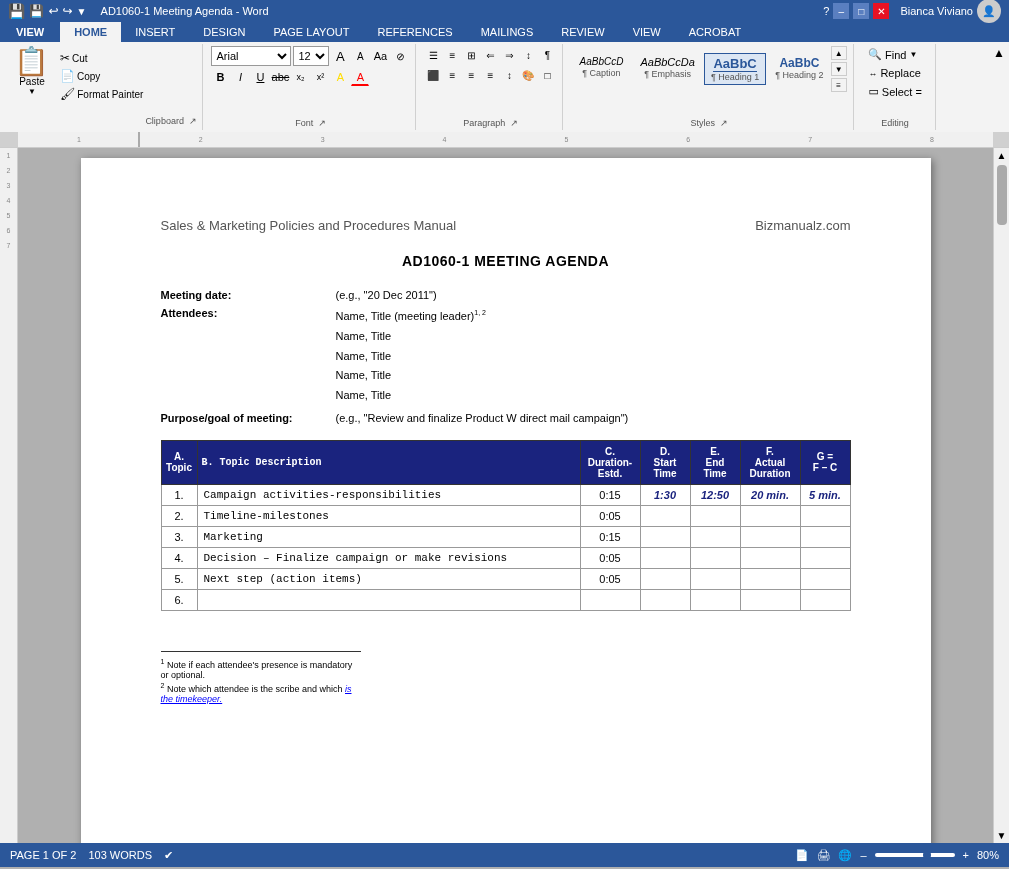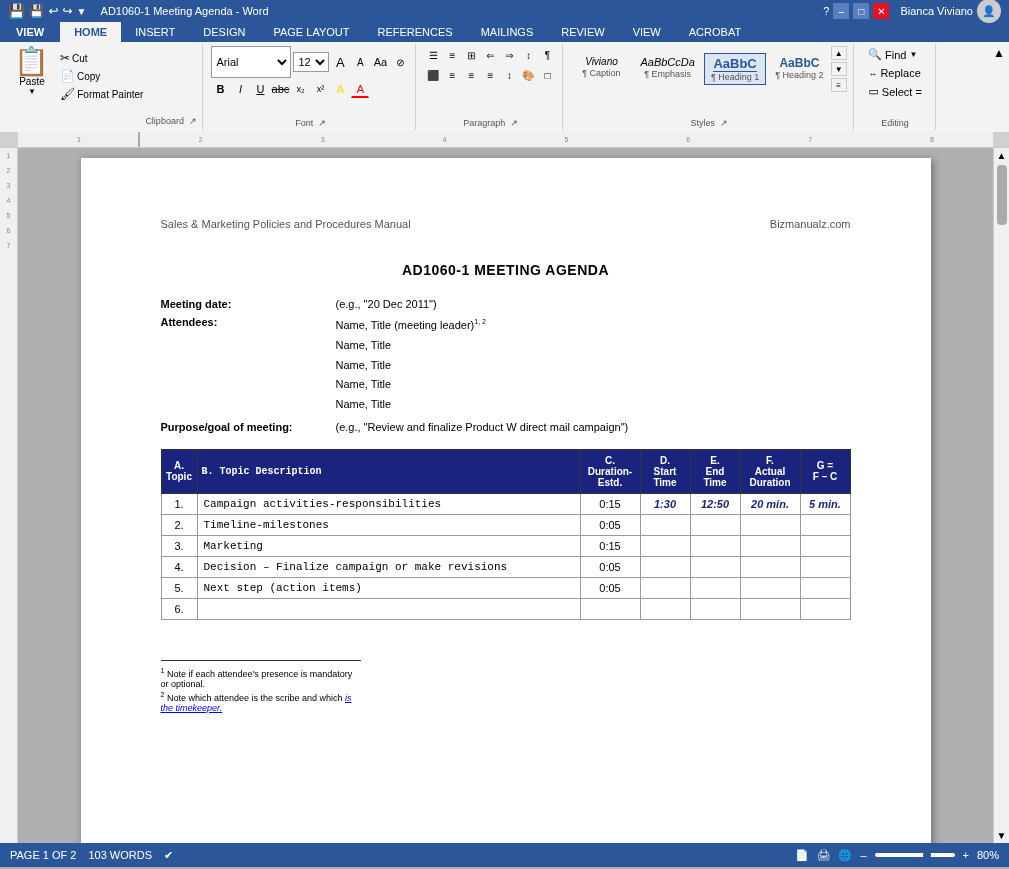--- a/index.html
+++ b/index.html
@@ -35,7 +35,7 @@
     .font-controls { display: flex; flex-direction: column; gap: 2px; }
     .font-row1 { display: flex; gap: 2px; align-items: center; }
     .font-row2 { display: flex; gap: 2px; align-items: center; }
-    .font-select { font-size: 11px; height: 32px; border: 1px solid #999; background: white; min-width: 80px; }
+    .font-select { font-size: 11px; height: 20px; border: 1px solid #999; background: white; min-width: 80px; }
     .font-size-select { font-size: 11px; height: 20px; border: 1px solid #999; background: white; width: 36px; }
     .font-btn { width: 18px; height: 18px; border: 1px solid transparent; background: transparent; cursor: pointer; font-size: 11px; display: flex; align-items: center; justify-content: center; }
     .font-btn.bold { font-weight: bold; }

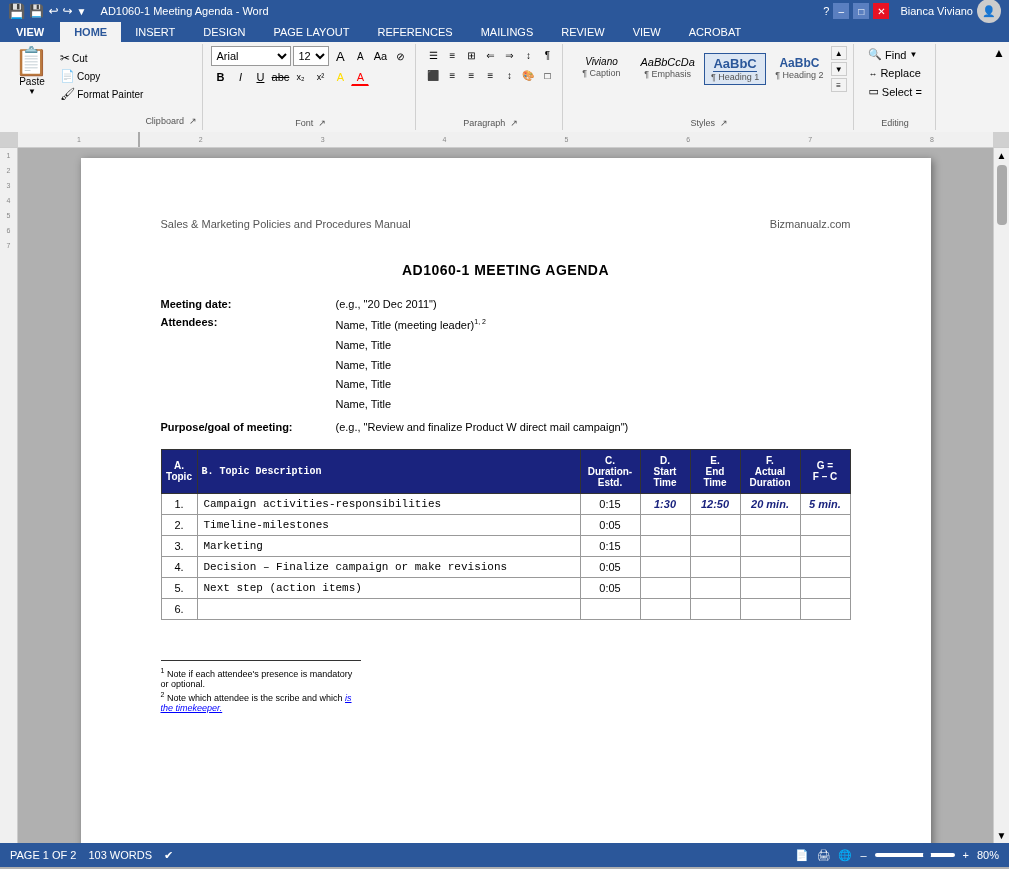--- a/index.html
+++ b/index.html
@@ -243,7 +243,7 @@
       <div style="display:flex; gap:2px;">
 
         <div class="style-item">
-          <span class="style-preview caption-preview">Viviano</span>
+          <span class="style-preview caption-preview">AaBbCcD</span>
           <span class="style-label">¶ Caption</span>
         </div>
 

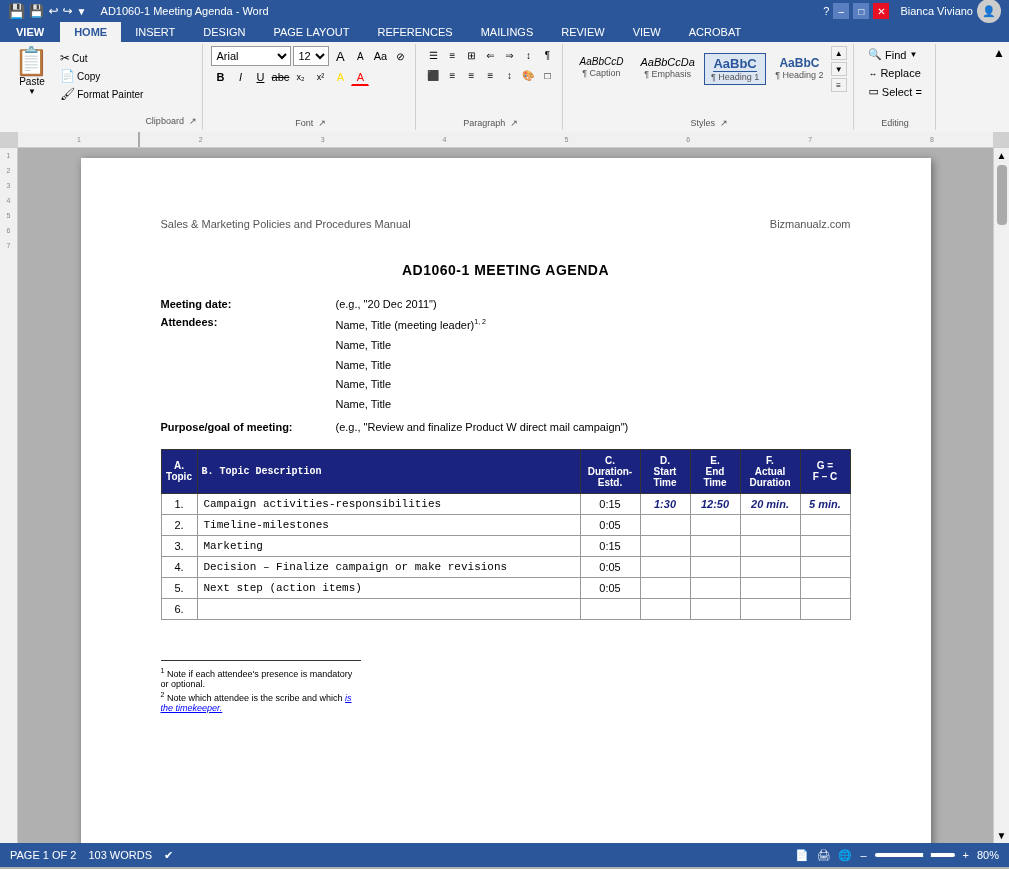--- a/index.html
+++ b/index.html
@@ -66,7 +66,7 @@
 
     
     .page { background: white; width: 850px; min-height: 1100px; padding: 60px 80px 60px 80px; position: relative; box-shadow: 2px 2px 8px rgba(0,0,0,0.4); font-family: Arial, sans-serif; font-size: 11px; }
-    .page-header { display: flex; justify-content: space-between; font-size: 11px; color: #555; margin-bottom: 32px; border-bottom: none; text-align: center; }
+    .page-header { display: flex; justify-content: space-between; font-size: 13px; color: #555; margin-bottom: 20px; border-bottom: none; text-align: center; }
     .page-title { text-align: center; font-weight: bold; font-size: 14px; letter-spacing: 0.5px; margin-bottom: 20px; }
 
     

